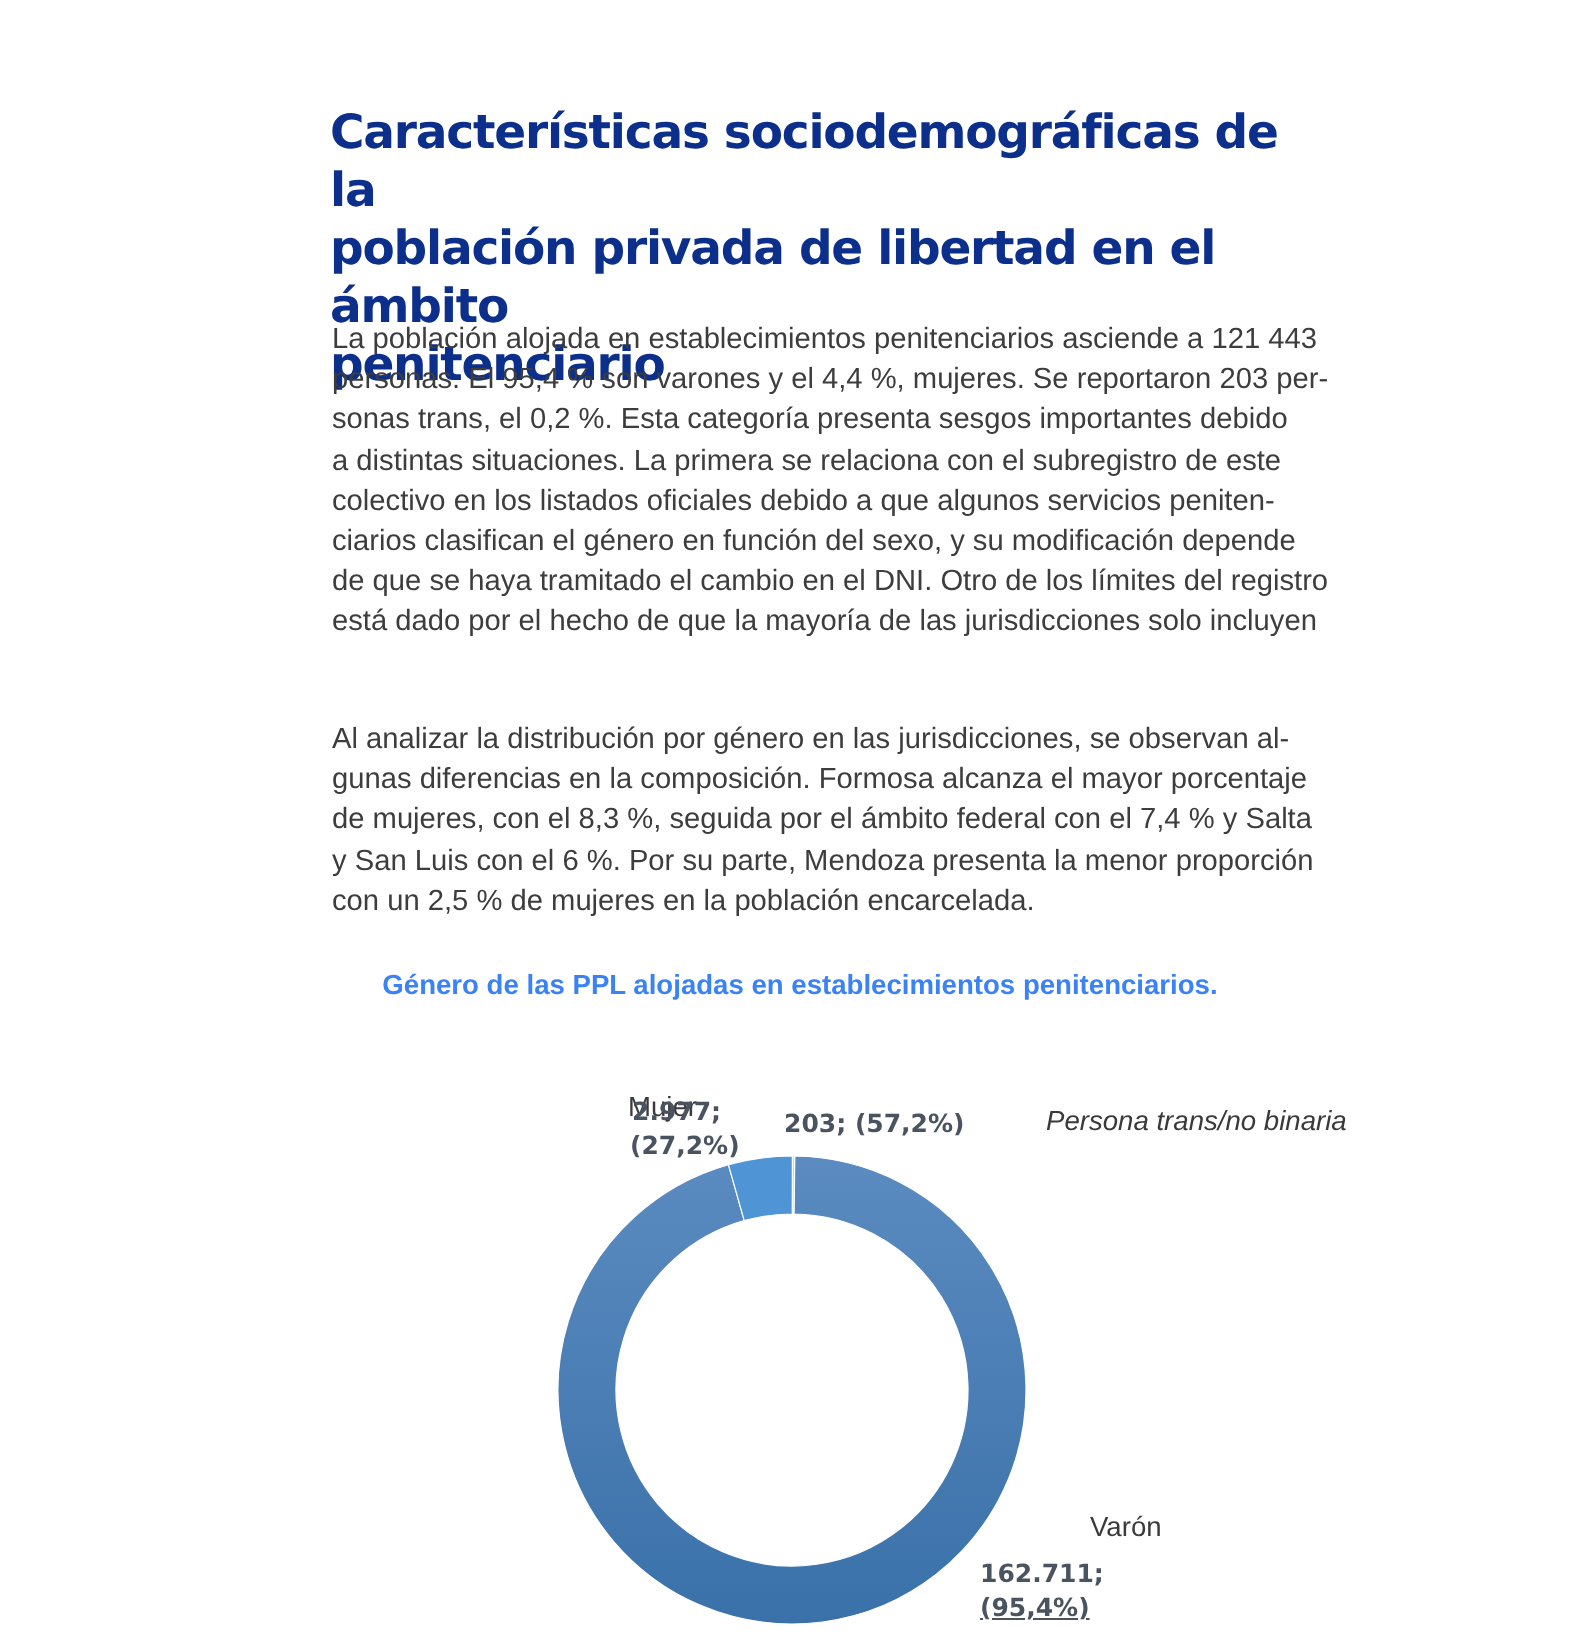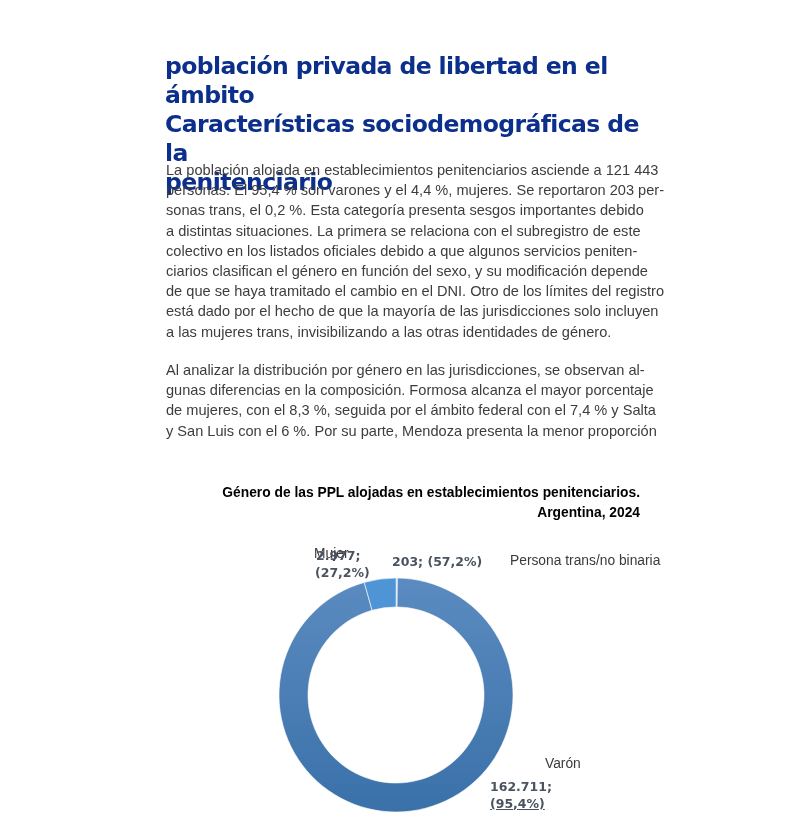--- a/index.html
+++ b/index.html
@@ -35,8 +35,8 @@
 <body>
 
 <h1 class="page-title">
+  <span style="display:block">Características sociodemográficas de la</span>
   <span style="display:block">población privada de libertad en el ámbito</span>
-  <span style="display:block">Características sociodemográficas de la</span>
   <span style="display:block">penitenciario</span>
 </h1>
 

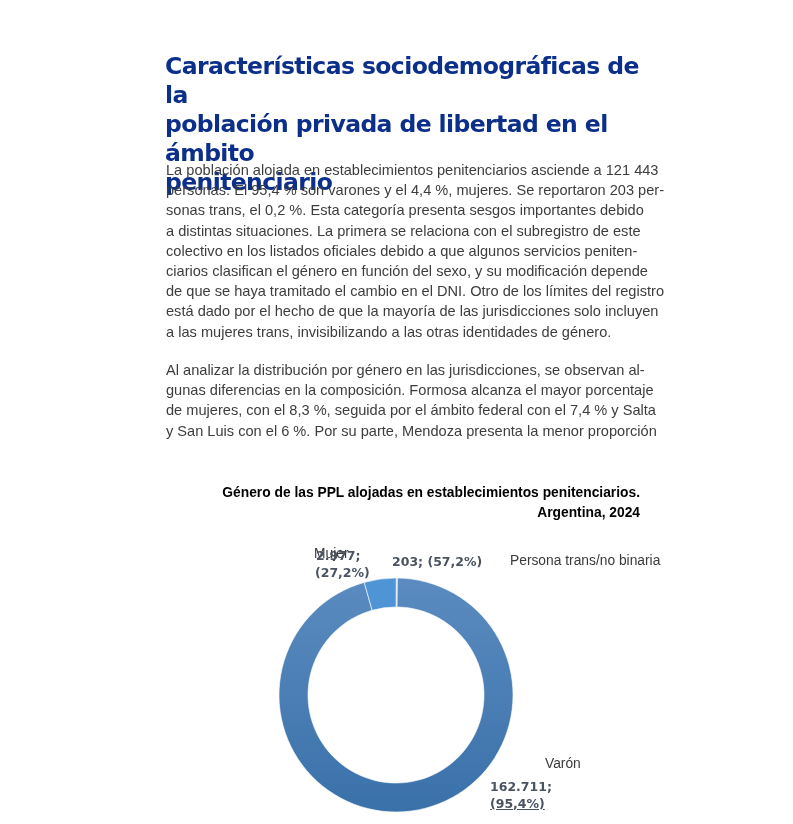--- a/index.html
+++ b/index.html
@@ -49,7 +49,6 @@
   <span class="ln">ciarios clasifican el género en función del sexo, y su modificación depende</span>
   <span class="ln">de que se haya tramitado el cambio en el DNI. Otro de los límites del registro</span>
   <span class="ln">está dado por el hecho de que la mayoría de las jurisdicciones solo incluyen</span>
-  <span class="ln">a las mujeres trans, invisibilizando a las otras identidades de género.</span>
 </p>
 
 <p class="para" id="p2">

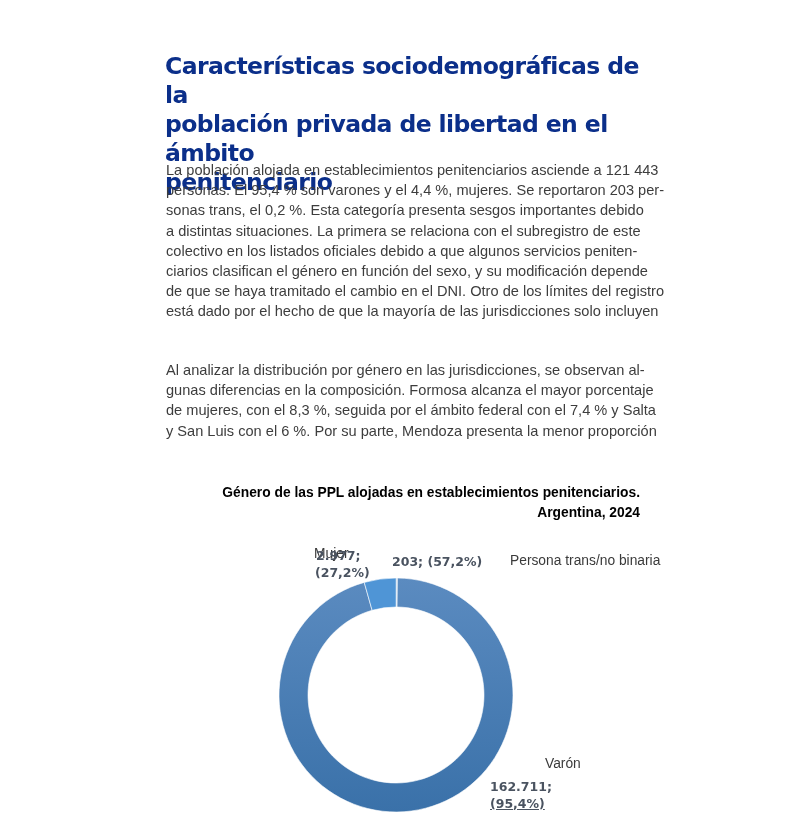--- a/index.html
+++ b/index.html
@@ -56,6 +56,7 @@
   <span class="ln">gunas diferencias en la composición. Formosa alcanza el mayor porcentaje</span>
   <span class="ln">de mujeres, con el 8,3 %, seguida por el ámbito federal con el 7,4 % y Salta</span>
   <span class="ln">y San Luis con el 6 %. Por su parte, Mendoza presenta la menor proporción</span>
+  <span class="ln">con un 2,5 % de mujeres en la población encarcelada.</span>
 </p>
 
 <div class="chart-title">

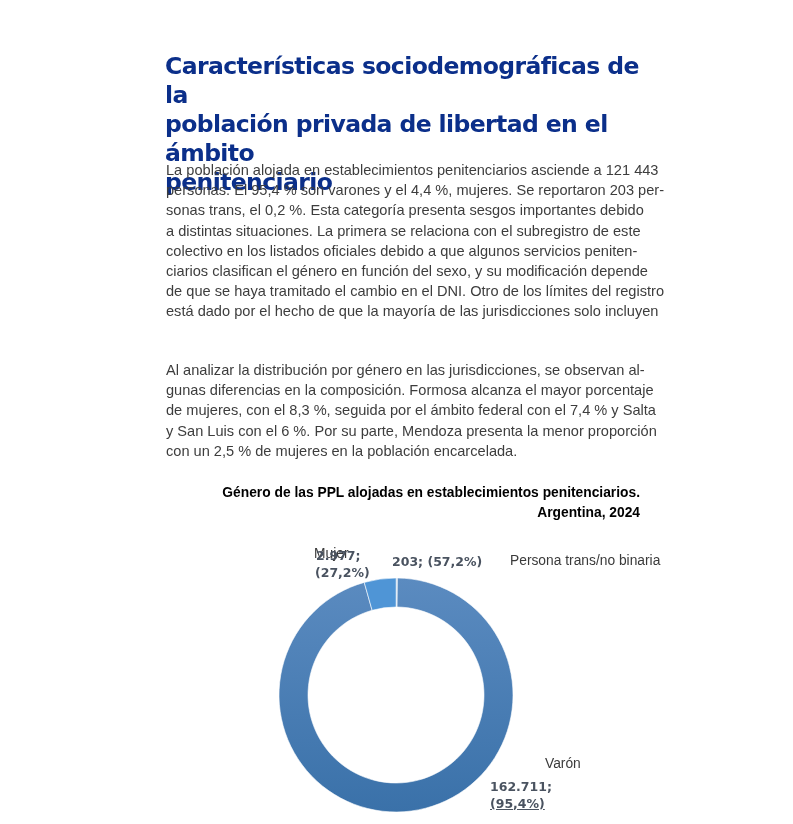--- a/index.html
+++ b/index.html
@@ -21,8 +21,8 @@
   #p2 { top: 360px; }
   .chart-title {
     position: absolute; left: 160px; width: 480px; top: 483px;
-    text-align: right; font-family: "Liberation Sans", sans-serif;
-    font-weight: bold; font-size: 13.8px; line-height: 20px; color: #000000;
+    text-align: center; font-family: "Liberation Sans", sans-serif;
+    font-weight: bold; font-size: 13.8px; line-height: 20px; color: #3b82f6;
   }
   .chart-title .ln { display: block; }
   svg.chart { position: absolute; left: 0; top: 0; width: 793px; height: 824px; overflow: visible; }

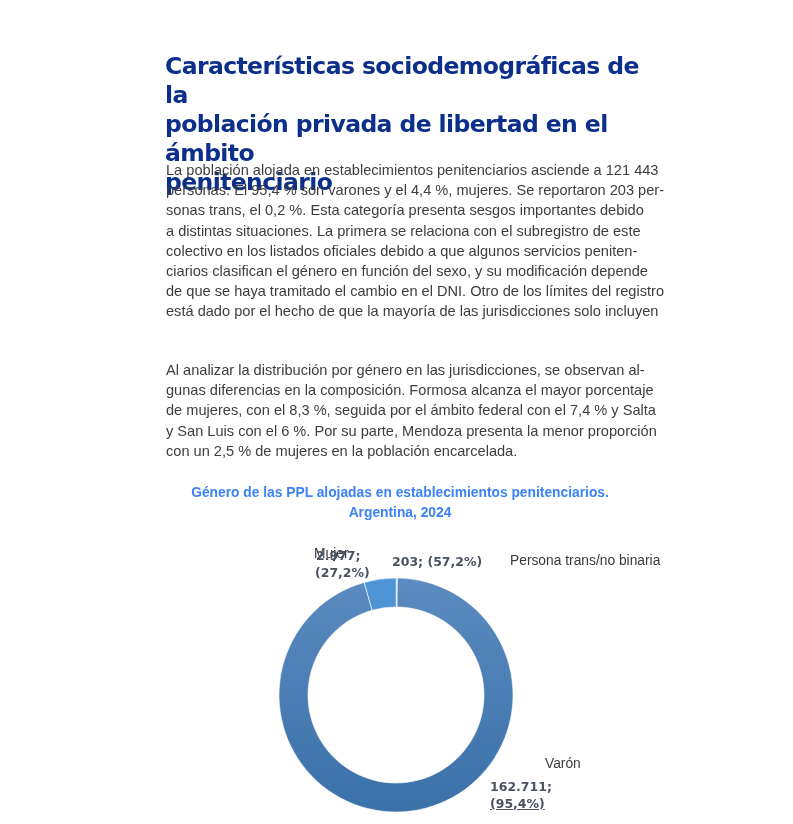--- a/index.html
+++ b/index.html
@@ -61,7 +61,6 @@
 
 <div class="chart-title">
   <span class="ln">Género de las PPL alojadas en establecimientos penitenciarios.</span>
-  <span class="ln">Argentina, 2024</span>
 </div>
 
 <svg class="chart" id="donut" xmlns="http://www.w3.org/2000/svg">

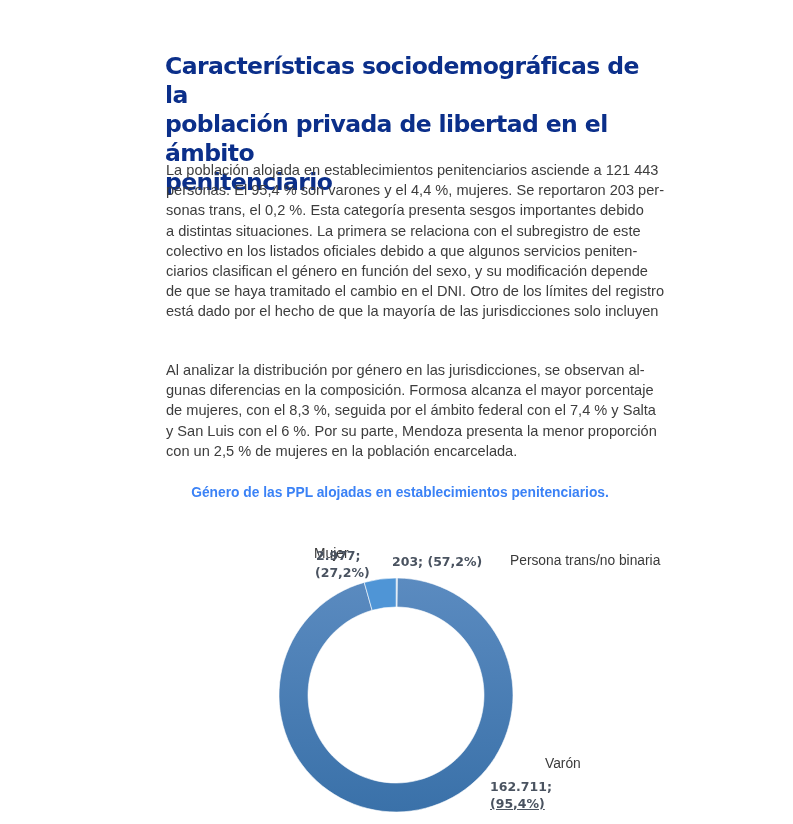--- a/index.html
+++ b/index.html
@@ -82,7 +82,7 @@
 <span class="lbl-b" style="left:315px; top:564px;">(27,2%)</span>
 
 <span class="lbl-b" style="left:392px; top:553px;">203; (57,2%)</span>
-<span class="lbl" style="left:470px; top:552px;">Persona trans/no binaria</span>
+<span class="lbl" style="left:483px; top:552px;font-style:italic;">Persona trans/no binaria</span>
 
 <span class="lbl" style="left:505px; top:755px;">Varón</span>
 <span class="lbl-b" style="left:490px; top:778px;">162.711;</span>

